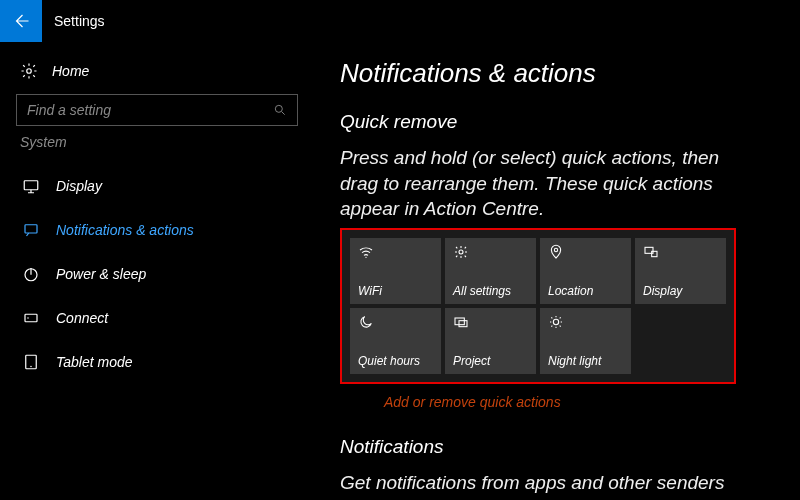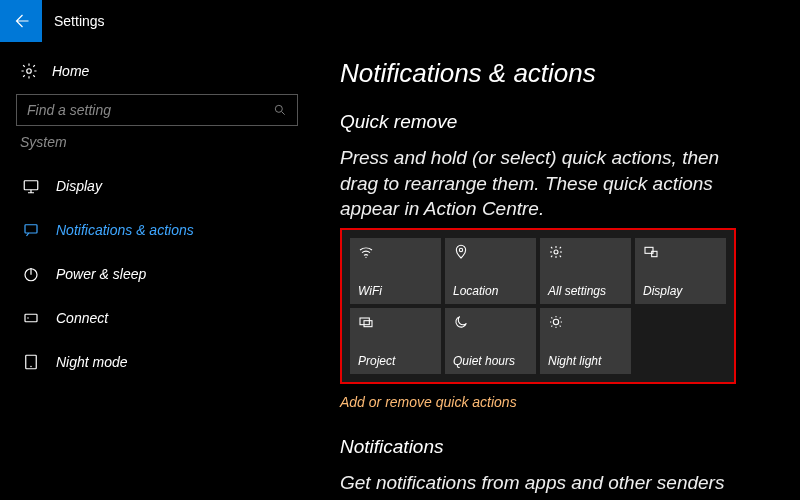--- a/index.html
+++ b/index.html
@@ -183,17 +183,17 @@
         </div>
         <div class="qa-tile">
           <svg viewBox="0 0 24 24">
+              <circle class="icon-stroke" cx="12" cy="12" r="3"></circle>
+              <path class="icon-stroke" d="M12 3v3M12 18v3M4.5 4.5l2 2M17.5 17.5l2 2M3 12h3M18 12h3M4.5 19.5l2-2M17.5 6.5l2-2"></path>
+            </svg>
+          <span>All settings</span>
+        </div>
+        <div class="qa-tile">
+          <svg viewBox="0 0 24 24">
               <path class="icon-stroke" d="M12 21s-7-7-7-12a7 7 0 0114 0c0 5-7 12-7 12z"></path>
               <circle class="icon-stroke" cx="12" cy="9" r="2.5"></circle>
             </svg>
           <span>Location</span>
-        </div>
-        <div class="qa-tile">
-          <svg viewBox="0 0 24 24">
-              <circle class="icon-stroke" cx="12" cy="12" r="3"></circle>
-              <path class="icon-stroke" d="M12 3v3M12 18v3M4.5 4.5l2 2M17.5 17.5l2 2M3 12h3M18 12h3M4.5 19.5l2-2M17.5 6.5l2-2"></path>
-            </svg>
-          <span>All settings</span>
         </div>
         <div class="qa-tile">
           <svg viewBox="0 0 24 24">

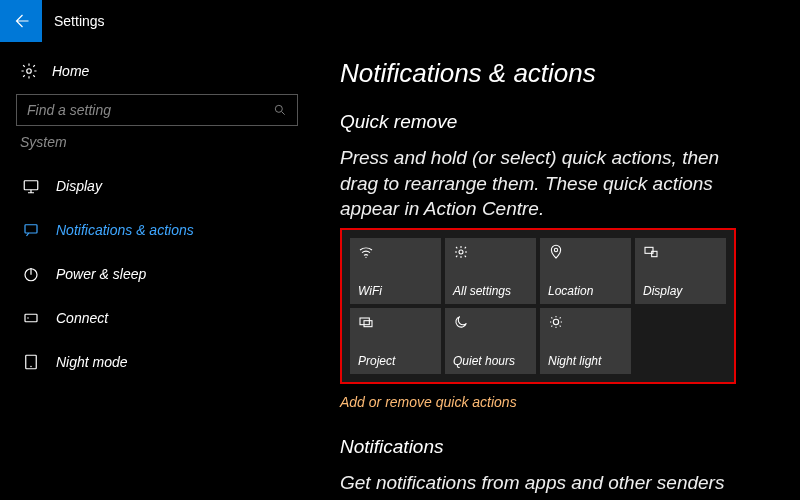--- a/index.html
+++ b/index.html
@@ -163,7 +163,7 @@
           <rect class="icon-stroke" x="5" y="3" width="14" height="18" rx="1"></rect>
           <circle cx="12" cy="18" r="1" fill="currentColor"></circle>
         </svg>
-      <span>Night mode</span>
+      <span>Tablet mode</span>
     </div>
   </div>
 

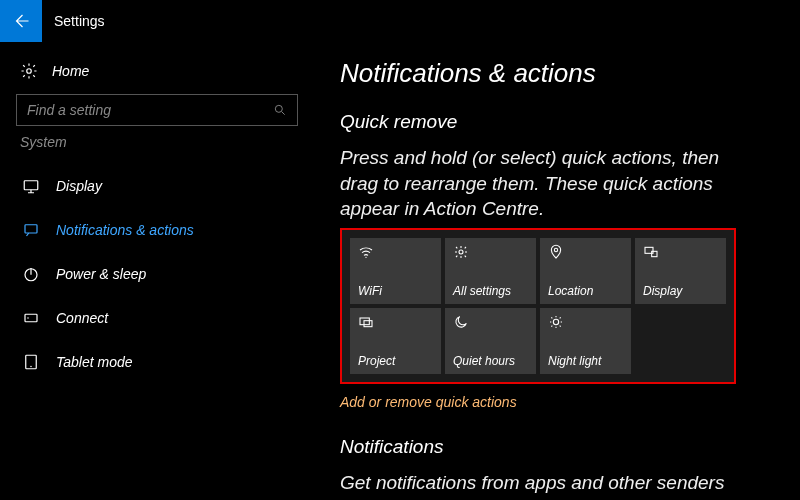--- a/index.html
+++ b/index.html
@@ -204,16 +204,16 @@
         </div>
         <div class="qa-tile">
           <svg viewBox="0 0 24 24">
+              <path class="icon-stroke" d="M20 14A8 8 0 1110 4a6 6 0 0010 10z"></path>
+            </svg>
+          <span>Quiet hours</span>
+        </div>
+        <div class="qa-tile">
+          <svg viewBox="0 0 24 24">
               <rect class="icon-stroke" x="3" y="6" width="14" height="10"></rect>
               <rect class="icon-stroke" x="9" y="10" width="12" height="9"></rect>
             </svg>
           <span>Project</span>
-        </div>
-        <div class="qa-tile">
-          <svg viewBox="0 0 24 24">
-              <path class="icon-stroke" d="M20 14A8 8 0 1110 4a6 6 0 0010 10z"></path>
-            </svg>
-          <span>Quiet hours</span>
         </div>
         <div class="qa-tile">
           <svg viewBox="0 0 24 24">

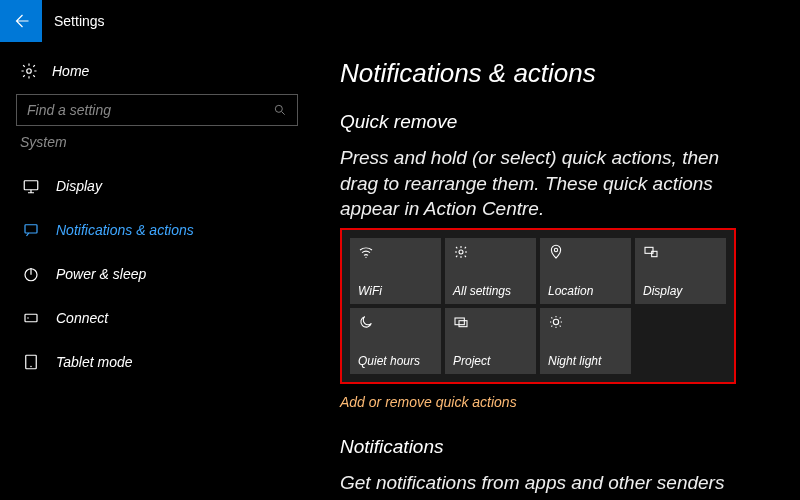--- a/index.html
+++ b/index.html
@@ -95,7 +95,7 @@
     font-size: 12px;
   }
   .qa-tile svg { width: 16px; height: 16px; }
-  .link { color: #fdba74; font-size: 14px; margin-bottom: 26px; display: block; }
+  .link { color: #c2410c; font-size: 14px; margin-bottom: 26px; display: block; margin-left: 44px; }
   .icon-stroke { fill: none; stroke: currentColor; stroke-width: 1.6; }
 </style>
 </head>

